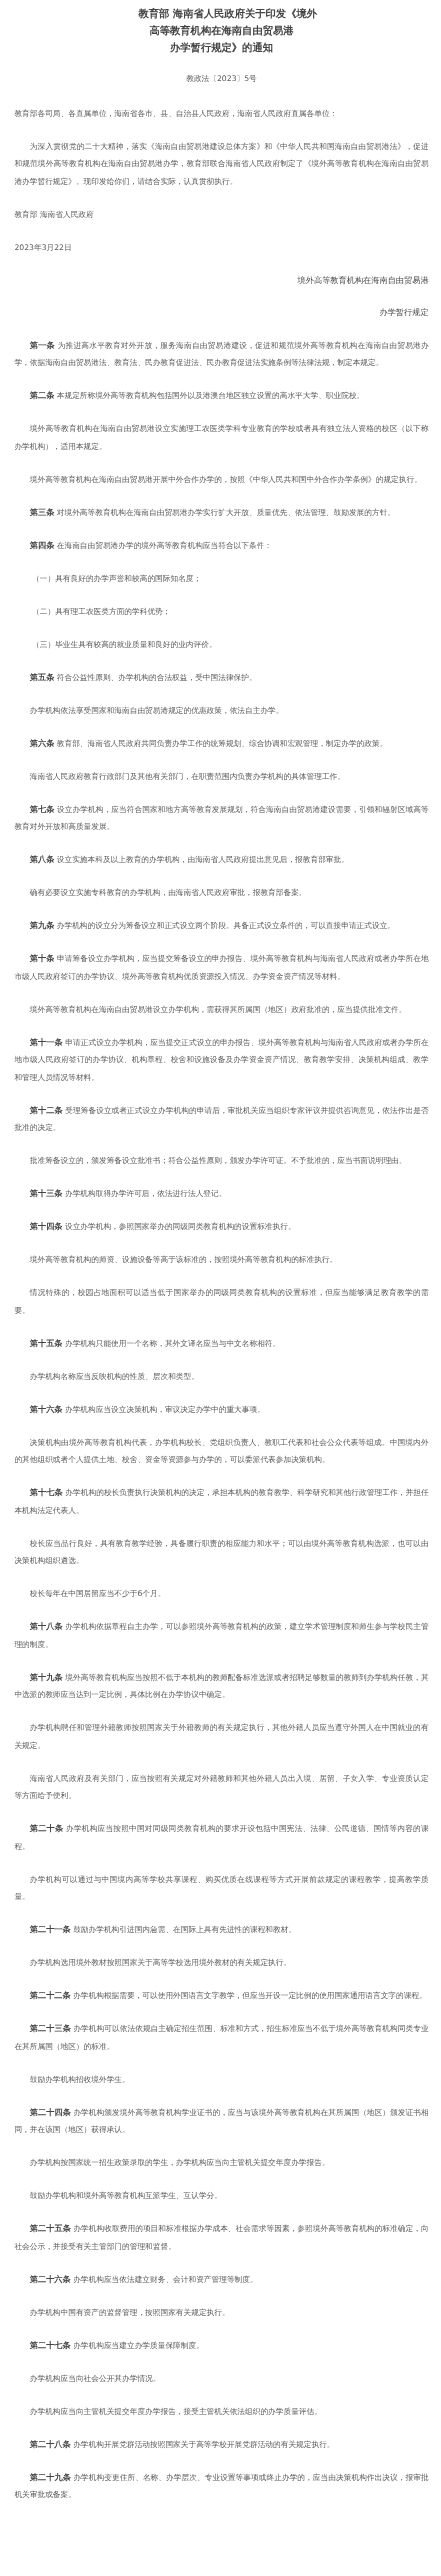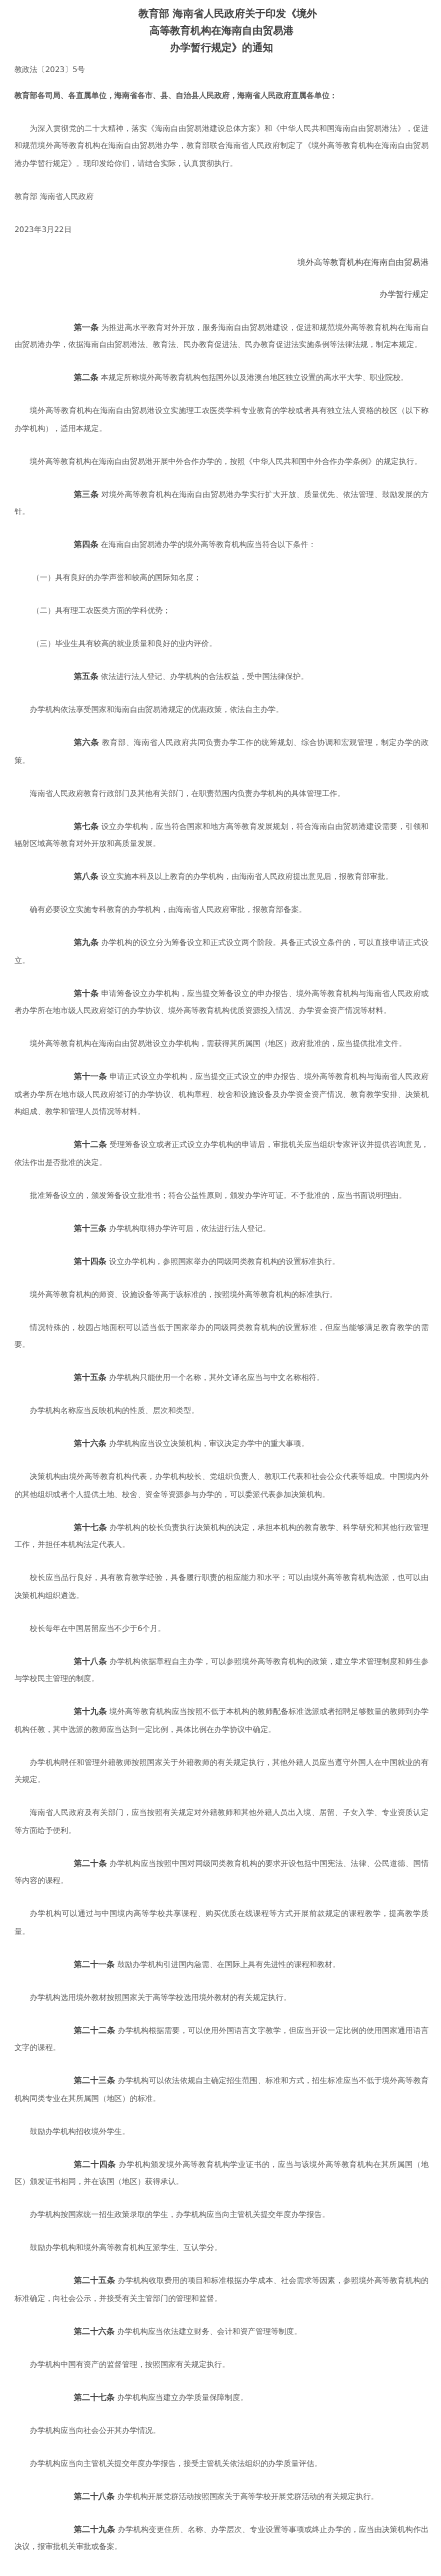--- a/index.html
+++ b/index.html
@@ -21,9 +21,9 @@
   }
   .title span { display: block; white-space: nowrap; }
   .docno {
-    text-align: left;
+    text-align: center;
     line-height: 17px;
-    margin-top: 5px;
+    margin-top: 14px;
   }
   .salutation { line-height: 17px; margin-top: 9px; font-weight: bold; }
   p {

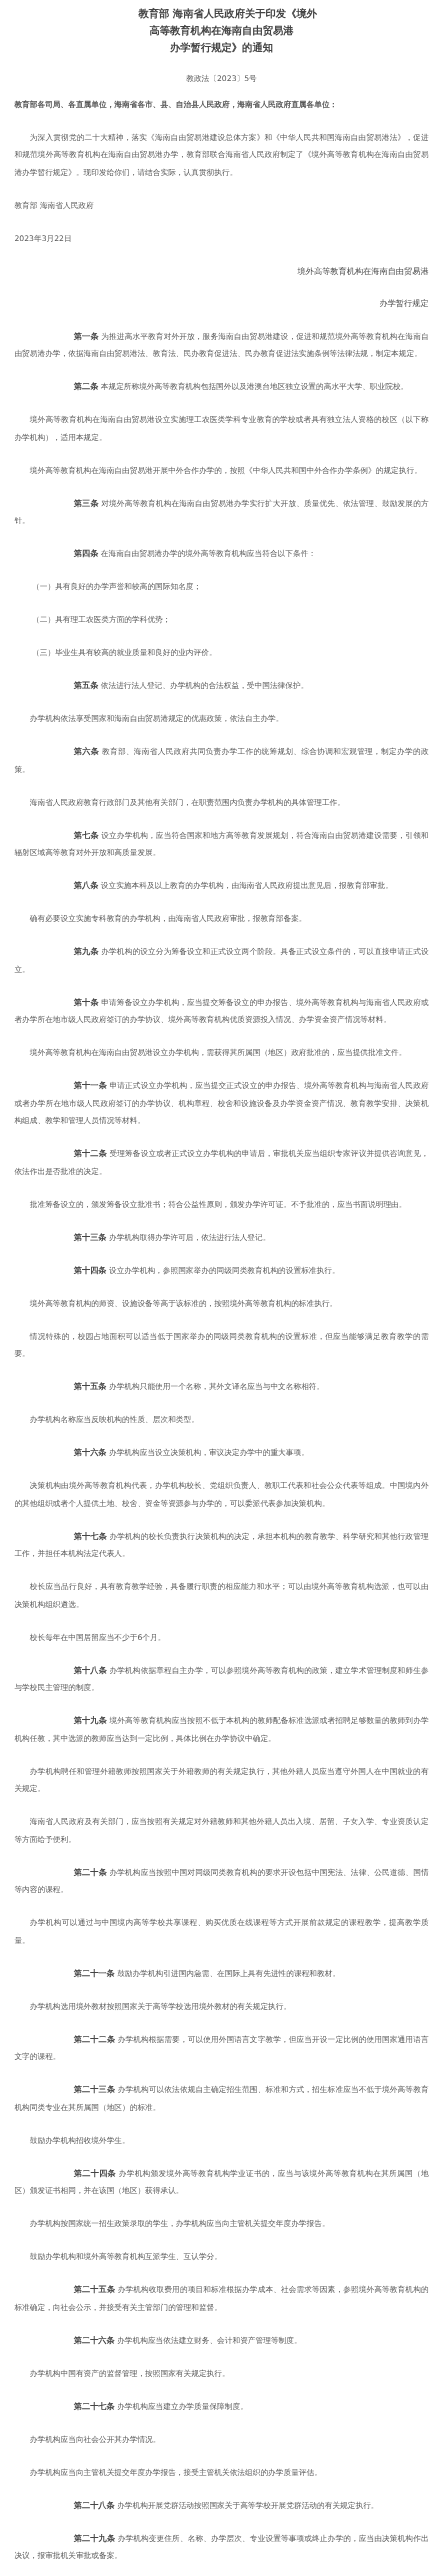--- a/index.html
+++ b/index.html
@@ -25,7 +25,7 @@
     line-height: 17px;
     margin-top: 14px;
   }
-  .salutation { line-height: 17px; margin-top: 9px; font-weight: bold; }
+  .salutation { line-height: 17px; margin-top: 18px; }
   p {
     margin: 0;
     line-height: 17.5px;

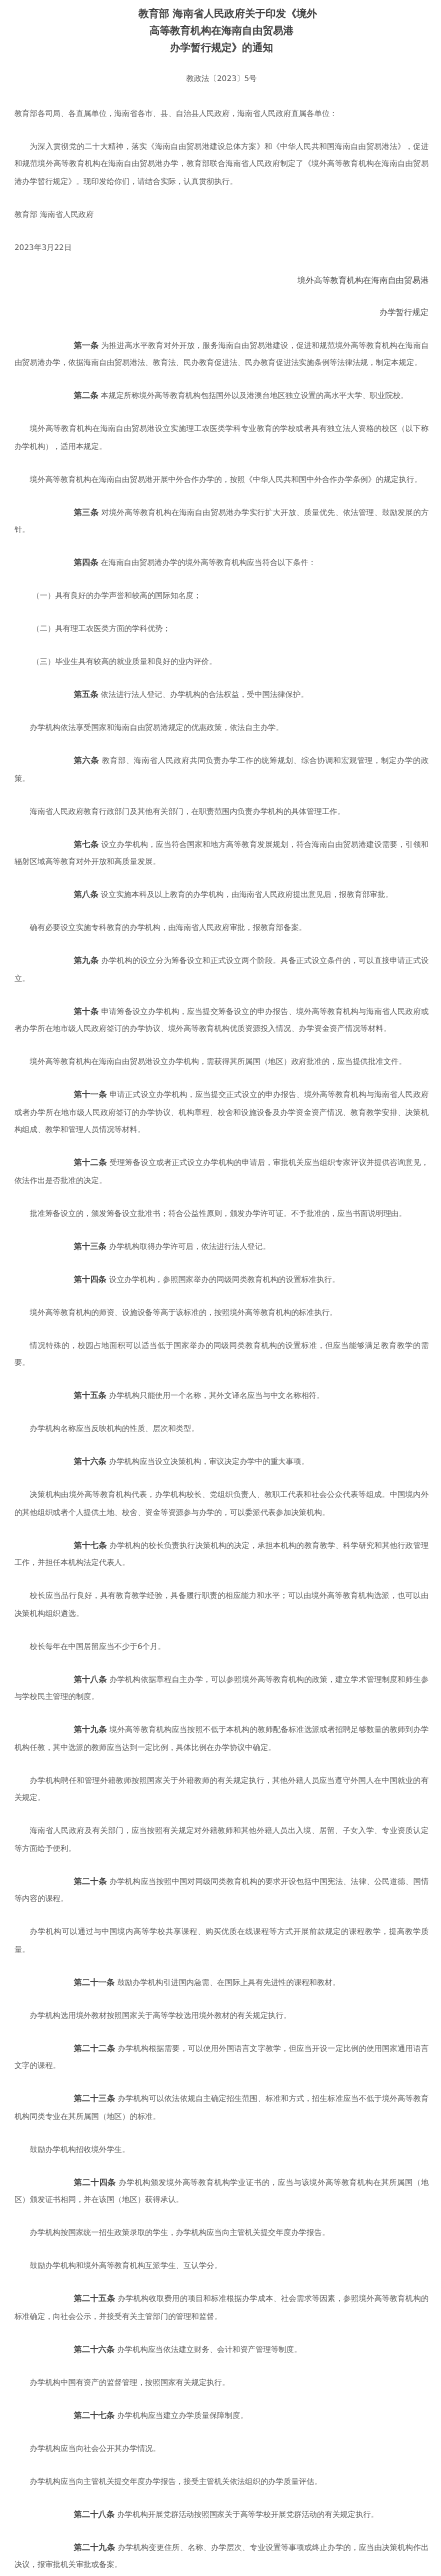--- a/index.html
+++ b/index.html
@@ -41,7 +41,7 @@
     color: #4a4a4a;
     line-height: 17px;
   }
-  .art { font-weight: bold; color: #454545; font-size: 8.2px; margin-left: 44px; }
+  .art { font-weight: bold; color: #454545; font-size: 8.2px; }
   .item { text-indent: 2.3em; }
 </style>
 </head>

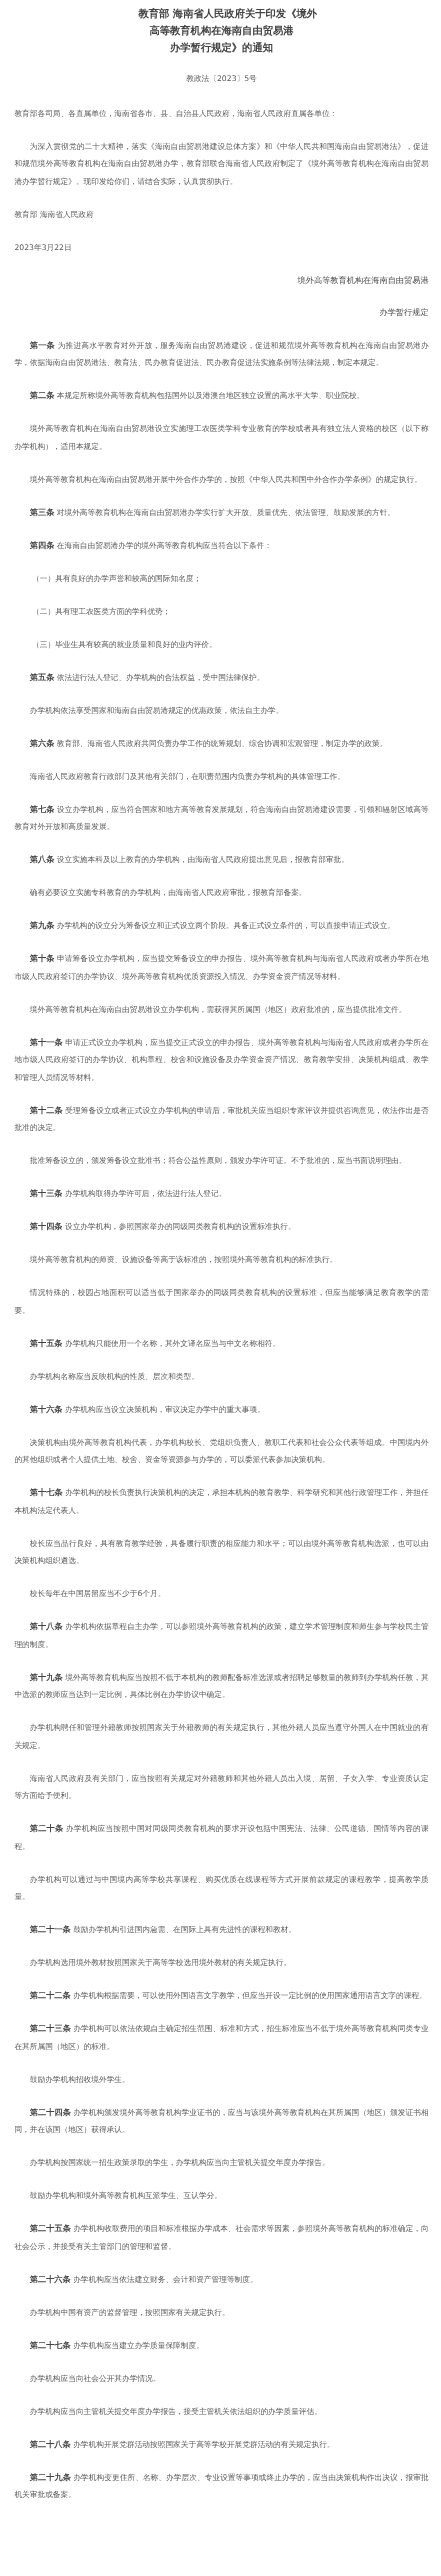--- a/index.html
+++ b/index.html
@@ -77,7 +77,7 @@
       <p class="para item"><span>（一）具有良好的办学声誉和较高的国际知名度；</span></p>
       <p class="para item"><span>（二）具有理工农医类方面的学科优势；</span></p>
       <p class="para item"><span>（三）毕业生具有较高的就业质量和良好的业内评价。</span></p>
-      <p class="para"><span class="art">第五条</span>&nbsp;<span>依法进行法人登记、办学机构的合法权益，受中国法律保护。</span></p>
+      <p class="para"><span class="art">第五条</span>&nbsp;<span>符合公益性原则、办学机构的合法权益，受中国法律保护。</span></p>
       <p class="para"><span>办学机构依法享受国家和海南自由贸易港规定的优惠政策，依法自主办学。</span></p>
       <p class="para"><span class="art">第六条</span>&nbsp;<span>教育部、海南省人民政府共同负责办学工作的统筹规划、综合协调和宏观管理，制定办学的政策。</span></p>
       <p class="para"><span>海南省人民政府教育行政部门及其他有关部门，在职责范围内负责办学机构的具体管理工作。</span></p>

